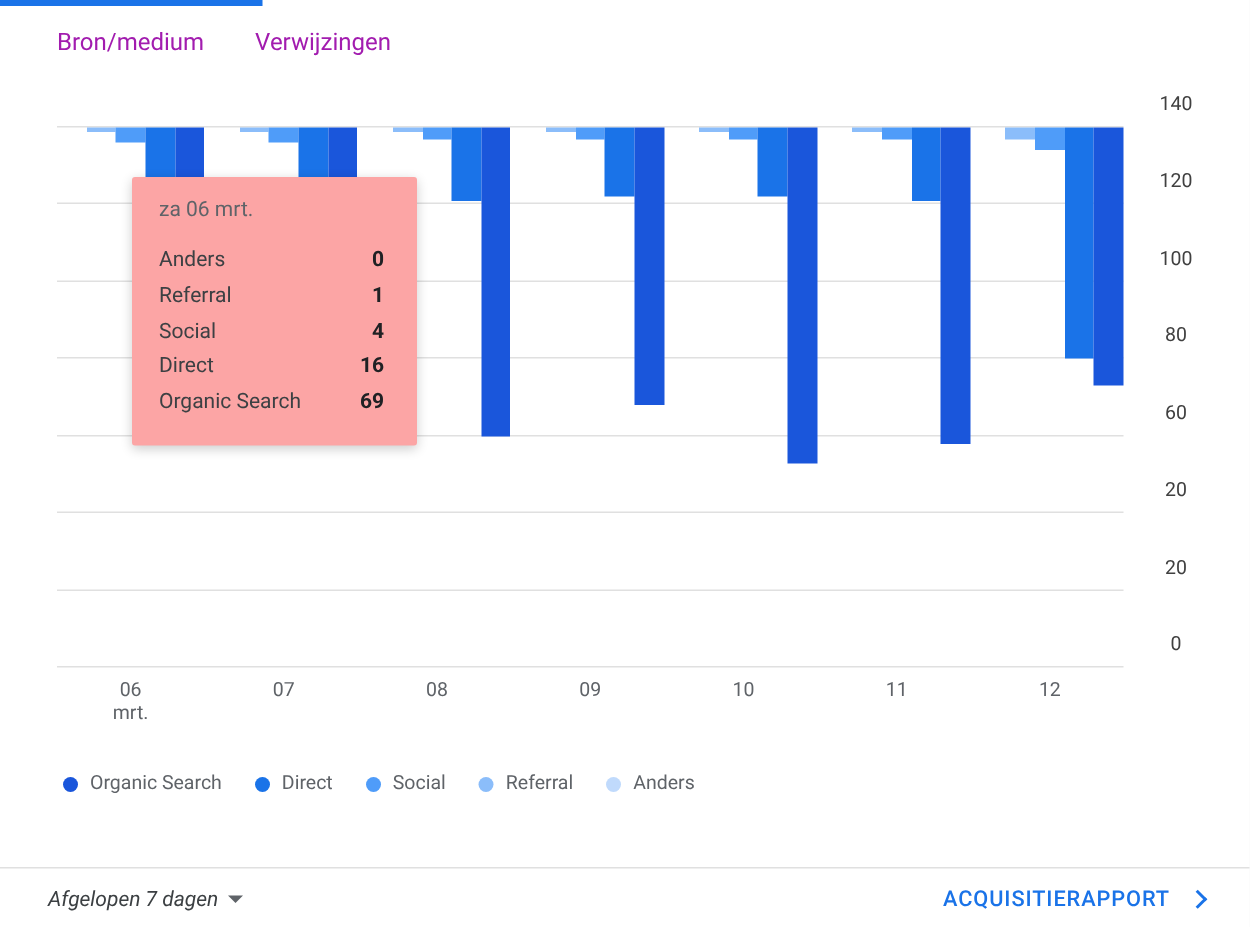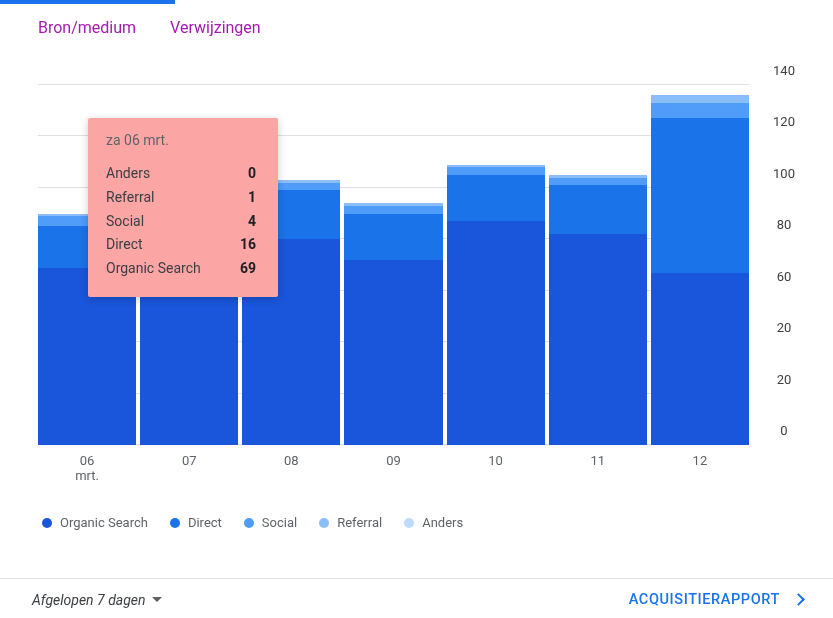--- a/index.html
+++ b/index.html
@@ -72,7 +72,7 @@
   .bar-col {
     flex: 1;
     display: flex;
-    flex-direction: column;
+    flex-direction: row;
     justify-content: flex-end;
     height: 100%;
     position: relative;

